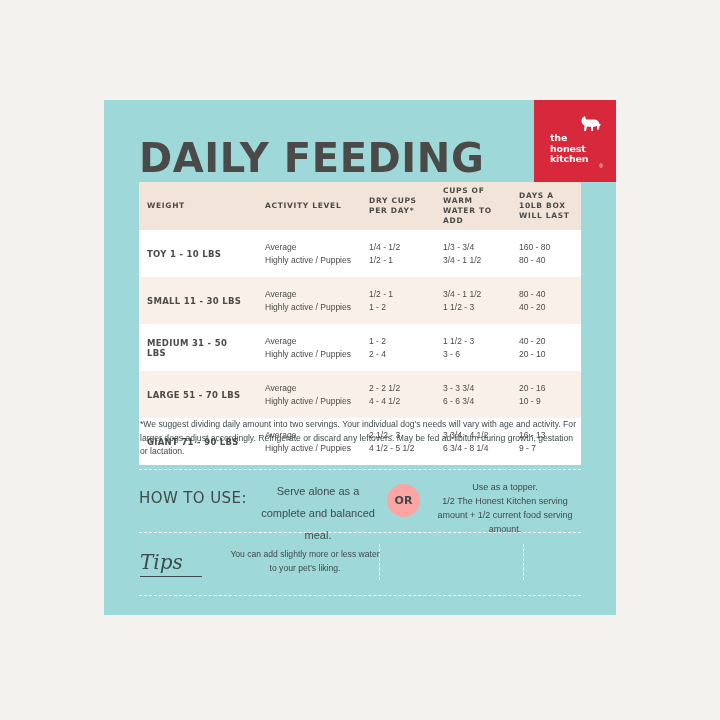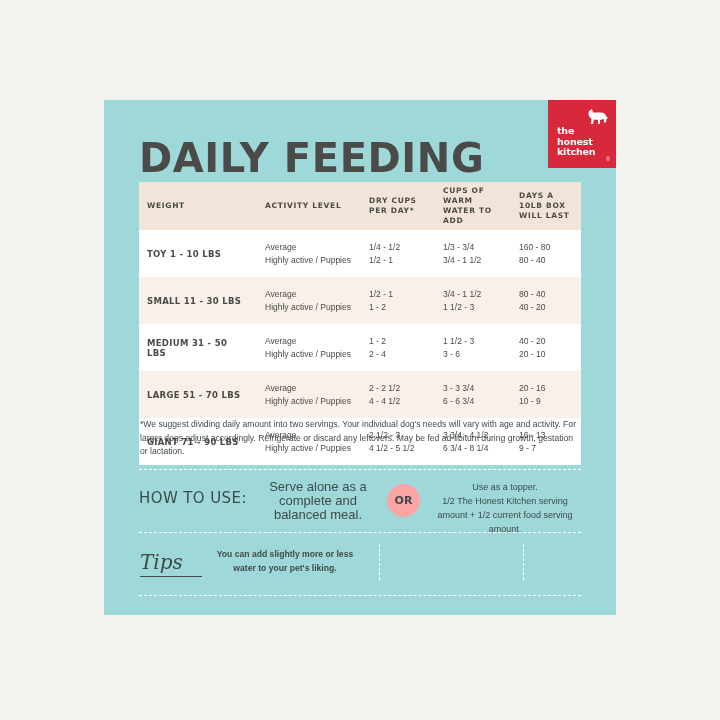--- a/index.html
+++ b/index.html
@@ -37,7 +37,7 @@
     flex-direction: column;
     align-items: flex-start;
     justify-content: center;
-    padding: 2px;
+    padding: 9px;
   }
   .logo-inner {
     position: relative;

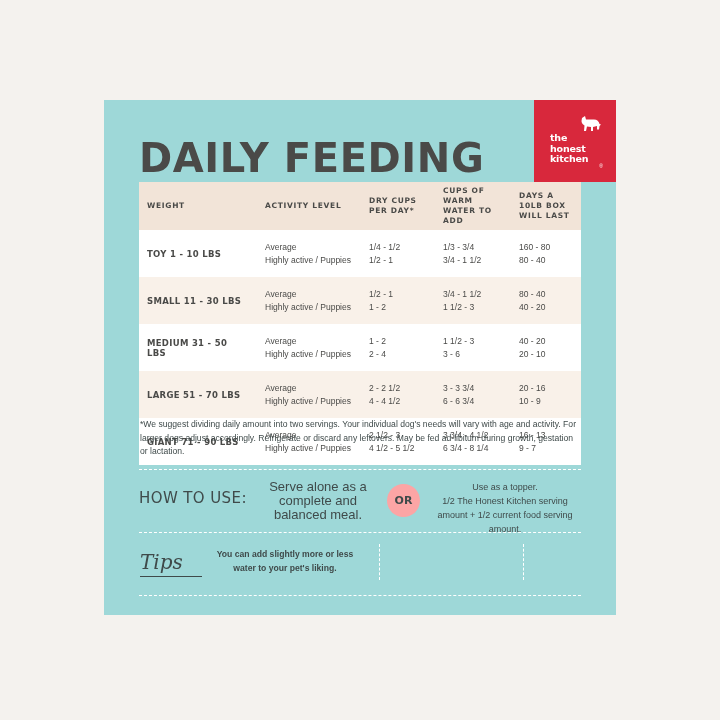--- a/index.html
+++ b/index.html
@@ -173,8 +173,8 @@
     top: 380px;
     width: 120px;
     text-align: center;
-    font-size: 13px;
-    line-height: 14px;
+    font-size: 11px;
+    line-height: 22px;
     color: #3f4a4a;
   }
   .or-badge {

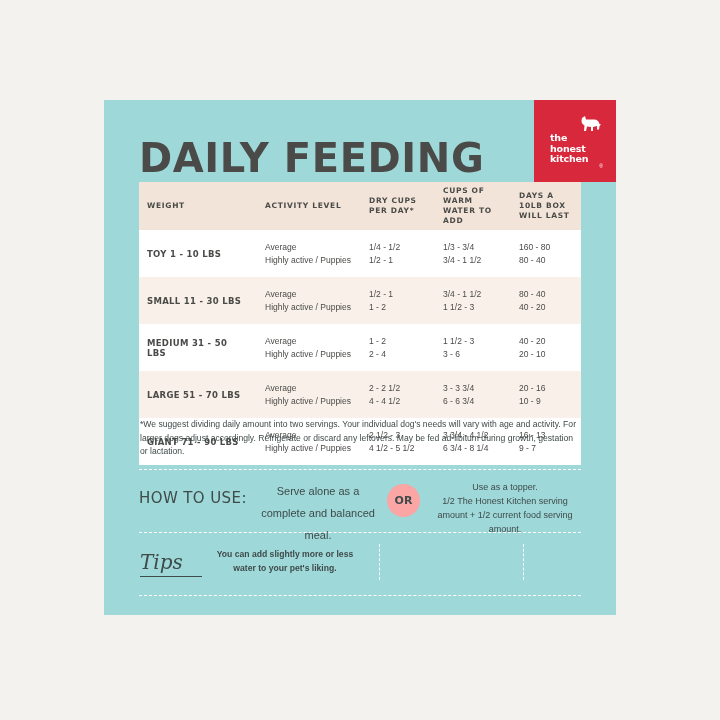--- a/index.html
+++ b/index.html
@@ -230,7 +230,7 @@
     color: #3f4a4a;
     text-align: center;
   }
-  .tip1 { left: 106px; width: 150px; font-weight: bold; }
+  .tip1 { left: 126px; width: 150px; }
   .tip2 { left: 283px; width: 130px; }
   .tip3 { left: 425px; width: 90px; }
   .vsep {

